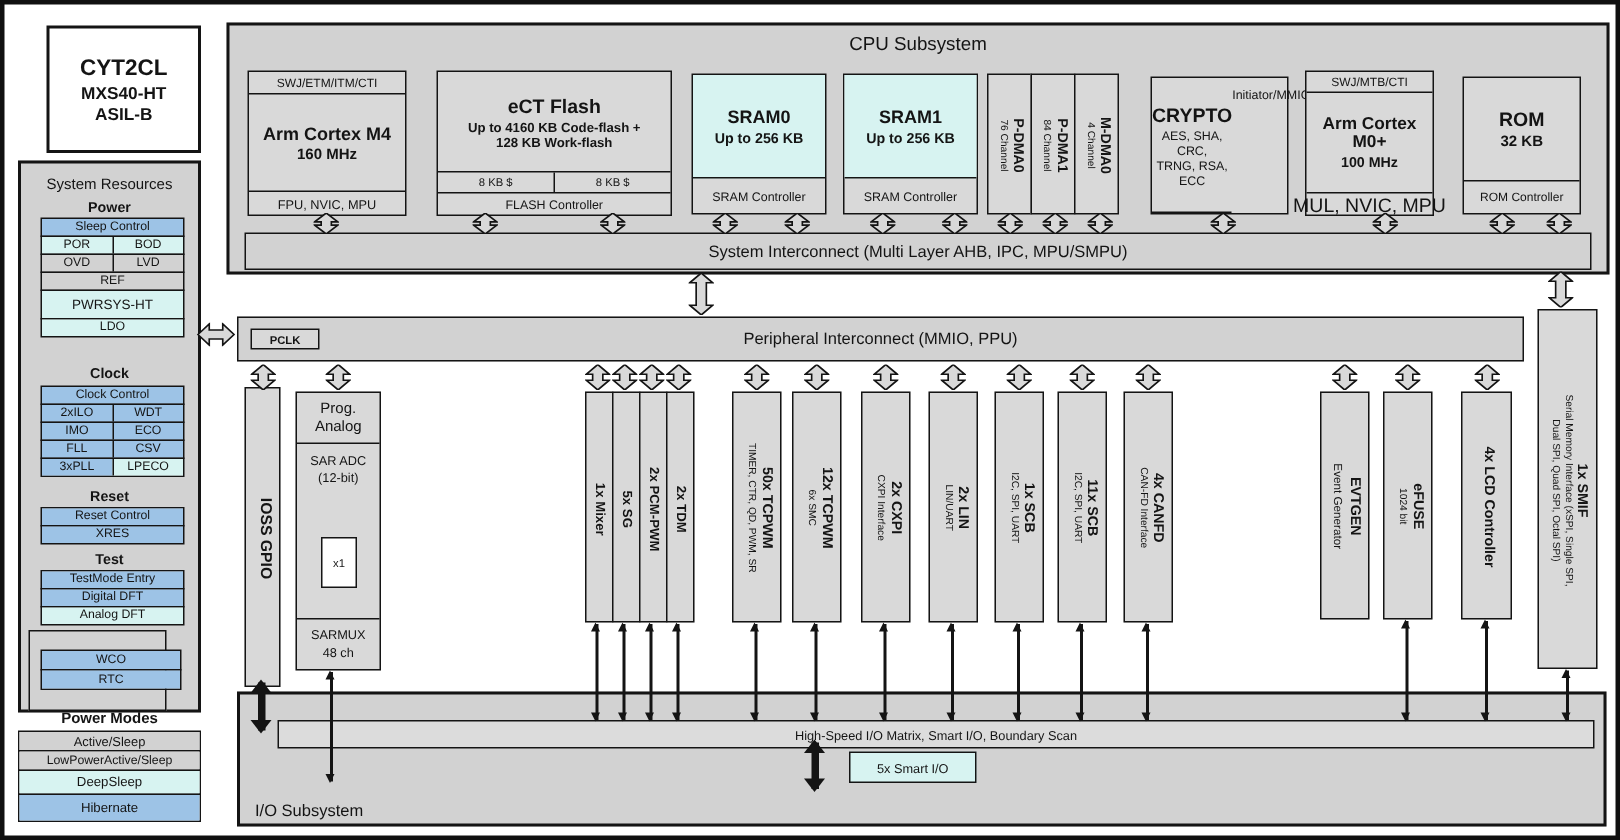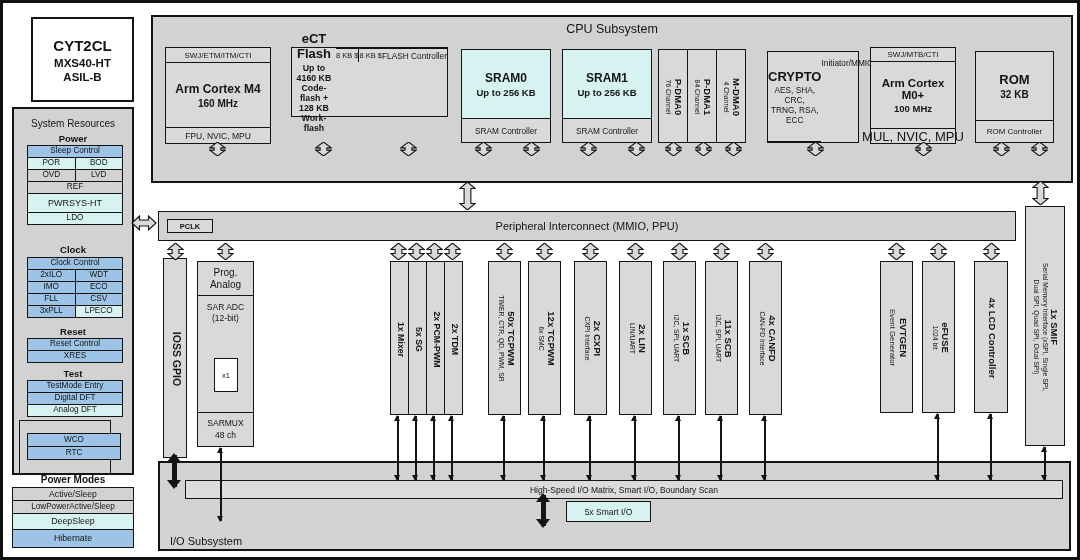--- a/index.html
+++ b/index.html
@@ -154,7 +154,7 @@
     <div class="strip" style="height:16px;border-top:1.3px solid #141414;font-size:8.5px">FPU, NVIC, MPU</div>
   </div>
 
-  <div class="blk" style="left:288px;top:44px;width:157px;height:70px;display:flex;">
+  <div class="blk" style="left:288px;top:44px;width:157px;height:97px;display:flex;flex-direction:column">
     <div class="col" style="flex:1">
       <div class="b" style="font-size:13px">eCT Flash</div>
       <div class="b" style="font-size:8.8px;margin-top:2px">Up to 4160 KB Code-flash +</div>

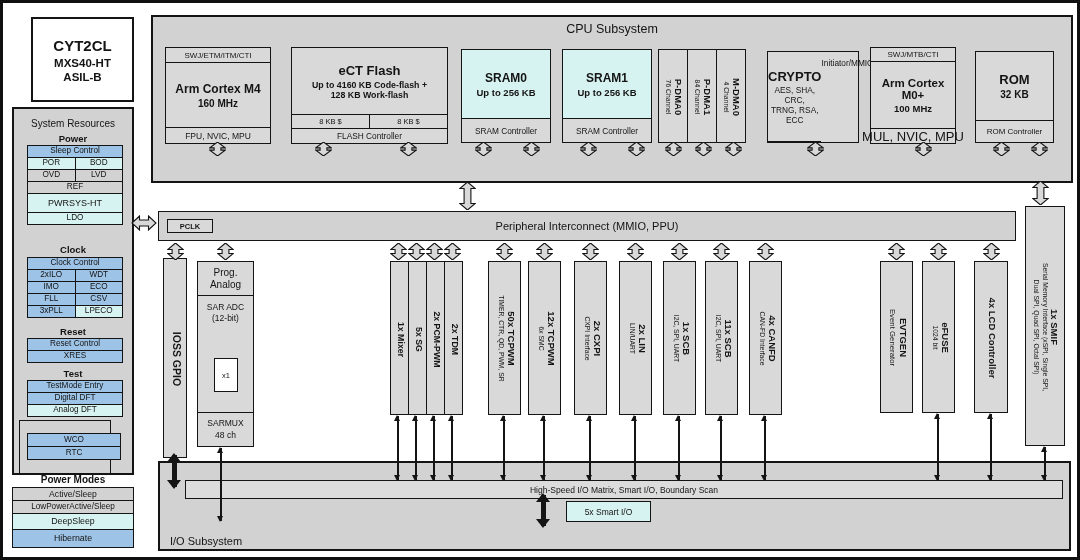--- a/index.html
+++ b/index.html
@@ -228,6 +228,7 @@
     <div class="strip" style="height:21px;font-size:8px">ROM Controller</div>
   </div>
 
+  <div class="blk panel ctr" style="left:160px;top:152px;width:898px;height:25px;font-size:11px">System Interconnect (Multi Layer AHB, IPC, MPU/SMPU)</div>
 
   <div class="blk panel ctr" style="left:155px;top:208px;width:858px;height:30px;font-size:11px">
     <span>Peripheral Interconnect (MMIO, PPU)</span>

